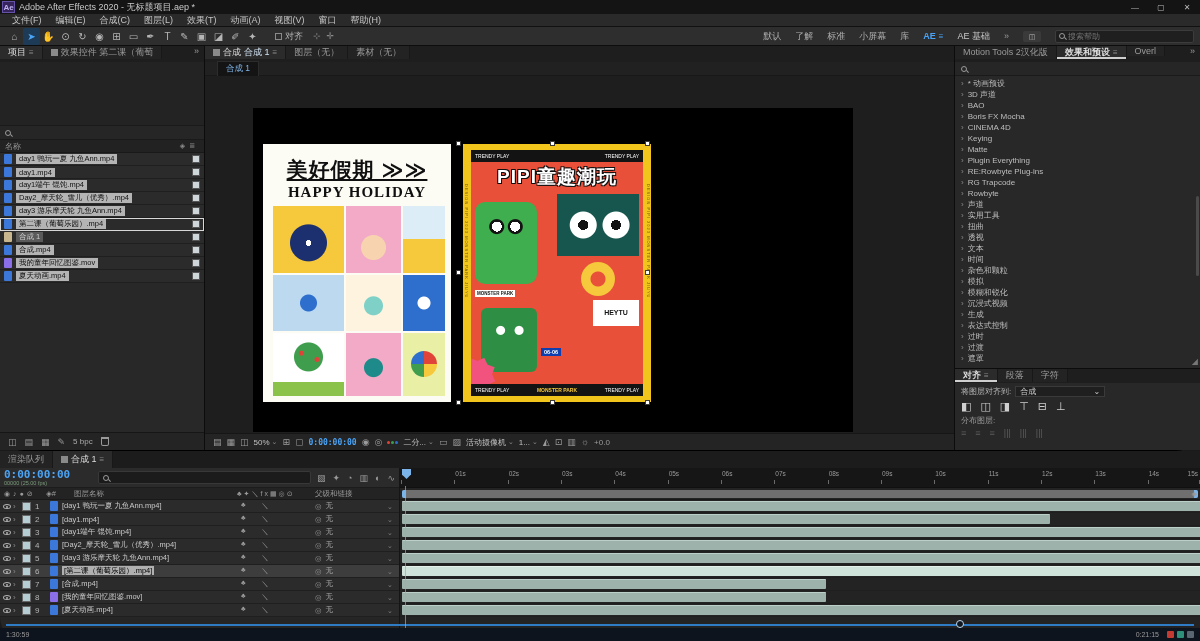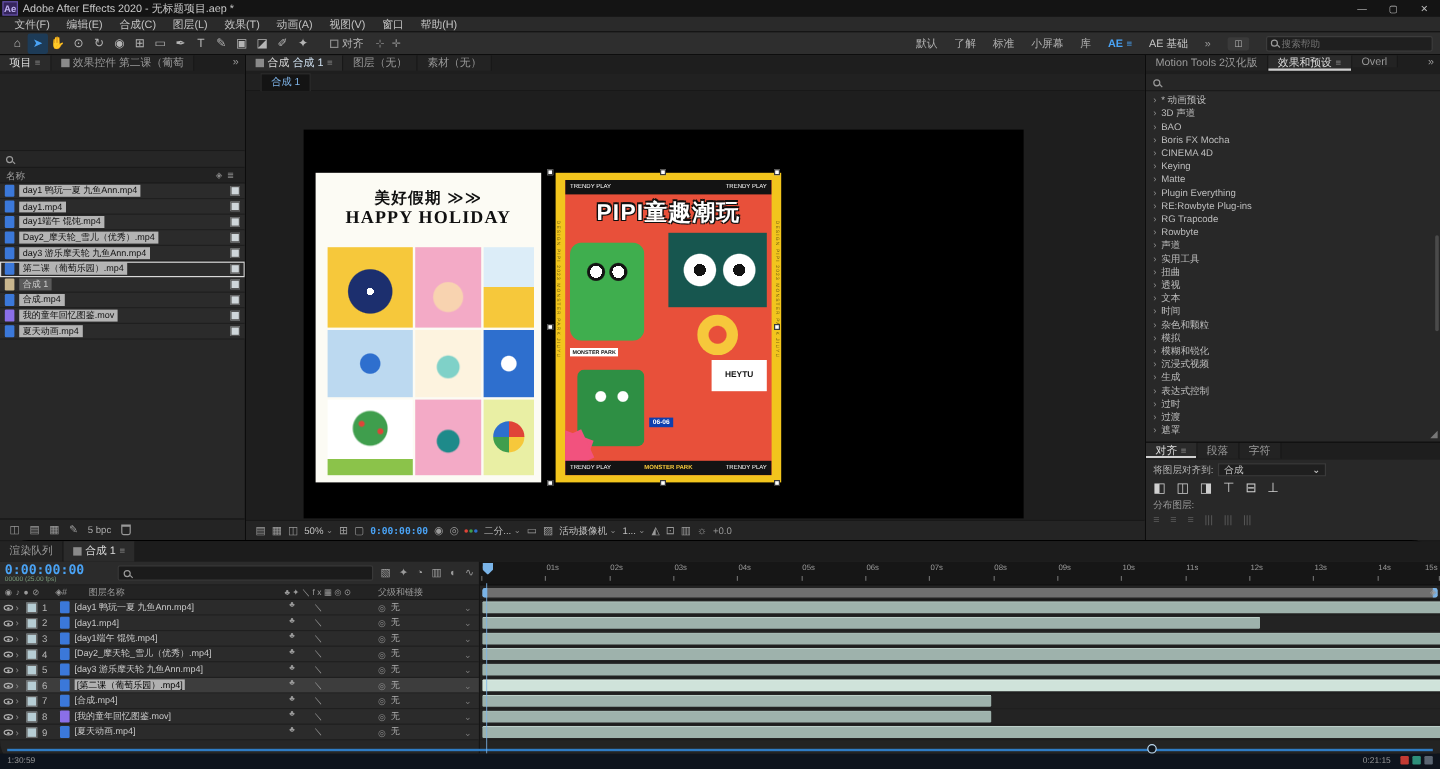--- a/index.html
+++ b/index.html
@@ -150,7 +150,7 @@
   
   .right-col { width:245px; flex:0 0 245px; display:flex; flex-direction:column; gap:1px; background:#0c0c0c; }
   .effects-panel { flex:1; }
-  .tab.underline { box-shadow:inset 0 -2px 0 #cfcfcf; }
+  .tab.underline { box-shadow:inset 0 -2px 0 #cfcfcf;font-weight:bold; }
   .fx-search { height:14px; display:flex; align-items:center; padding:0 6px; background:#262626; border-bottom:1px solid #1a1a1a; flex:0 0 auto; }
   .fx-list { flex:1; overflow:hidden; position:relative; padding-top:2px; }
   .ecat { height:11px; line-height:11px; font-size:8px; color:#bdbdbd; padding-left:6px; white-space:nowrap; }

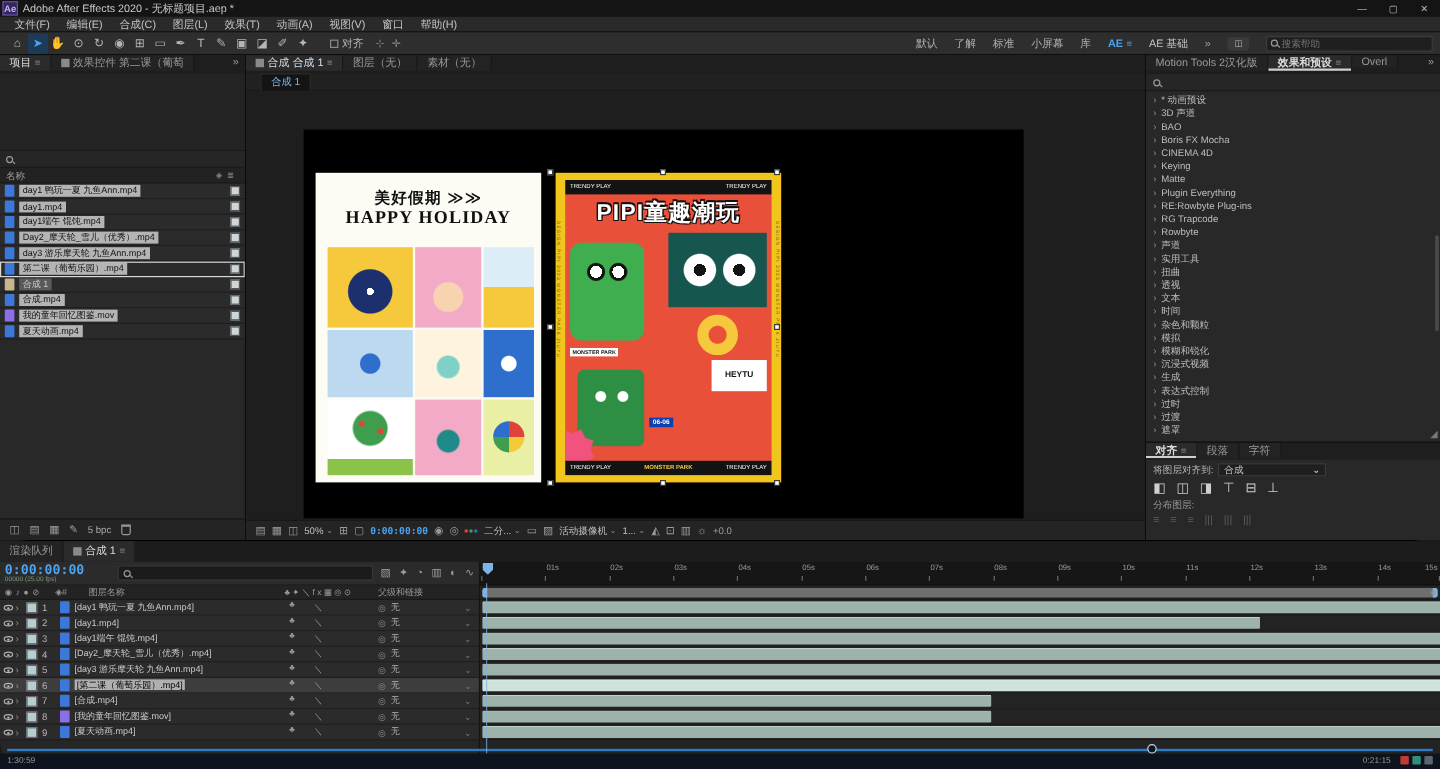--- a/index.html
+++ b/index.html
@@ -76,7 +76,7 @@
 
   
   .p1 { left:10px; background:#fcfbf4; }
-  .p1-title { font-size:13px; font-weight:bold; color:#101010; text-align:center; margin-top:12px; letter-spacing:1px;}
+  .p1-title { font-size:21px; font-weight:bold; color:#101010; text-align:center; margin-top:12px; letter-spacing:1px;text-decoration:underline;}
   .p1-sub { font-family:"Liberation Serif","DejaVu Serif",serif; font-size:15px; font-weight:bold; color:#101010; text-align:center; letter-spacing:1px;}
   .p1-grid { position:absolute; left:10px; right:10px; top:62px; bottom:10px; display:grid; grid-template-columns:42% 33% 25%; grid-template-rows:36% 30% 34%; gap:2px; }
   .p1-grid i { display:block; }

